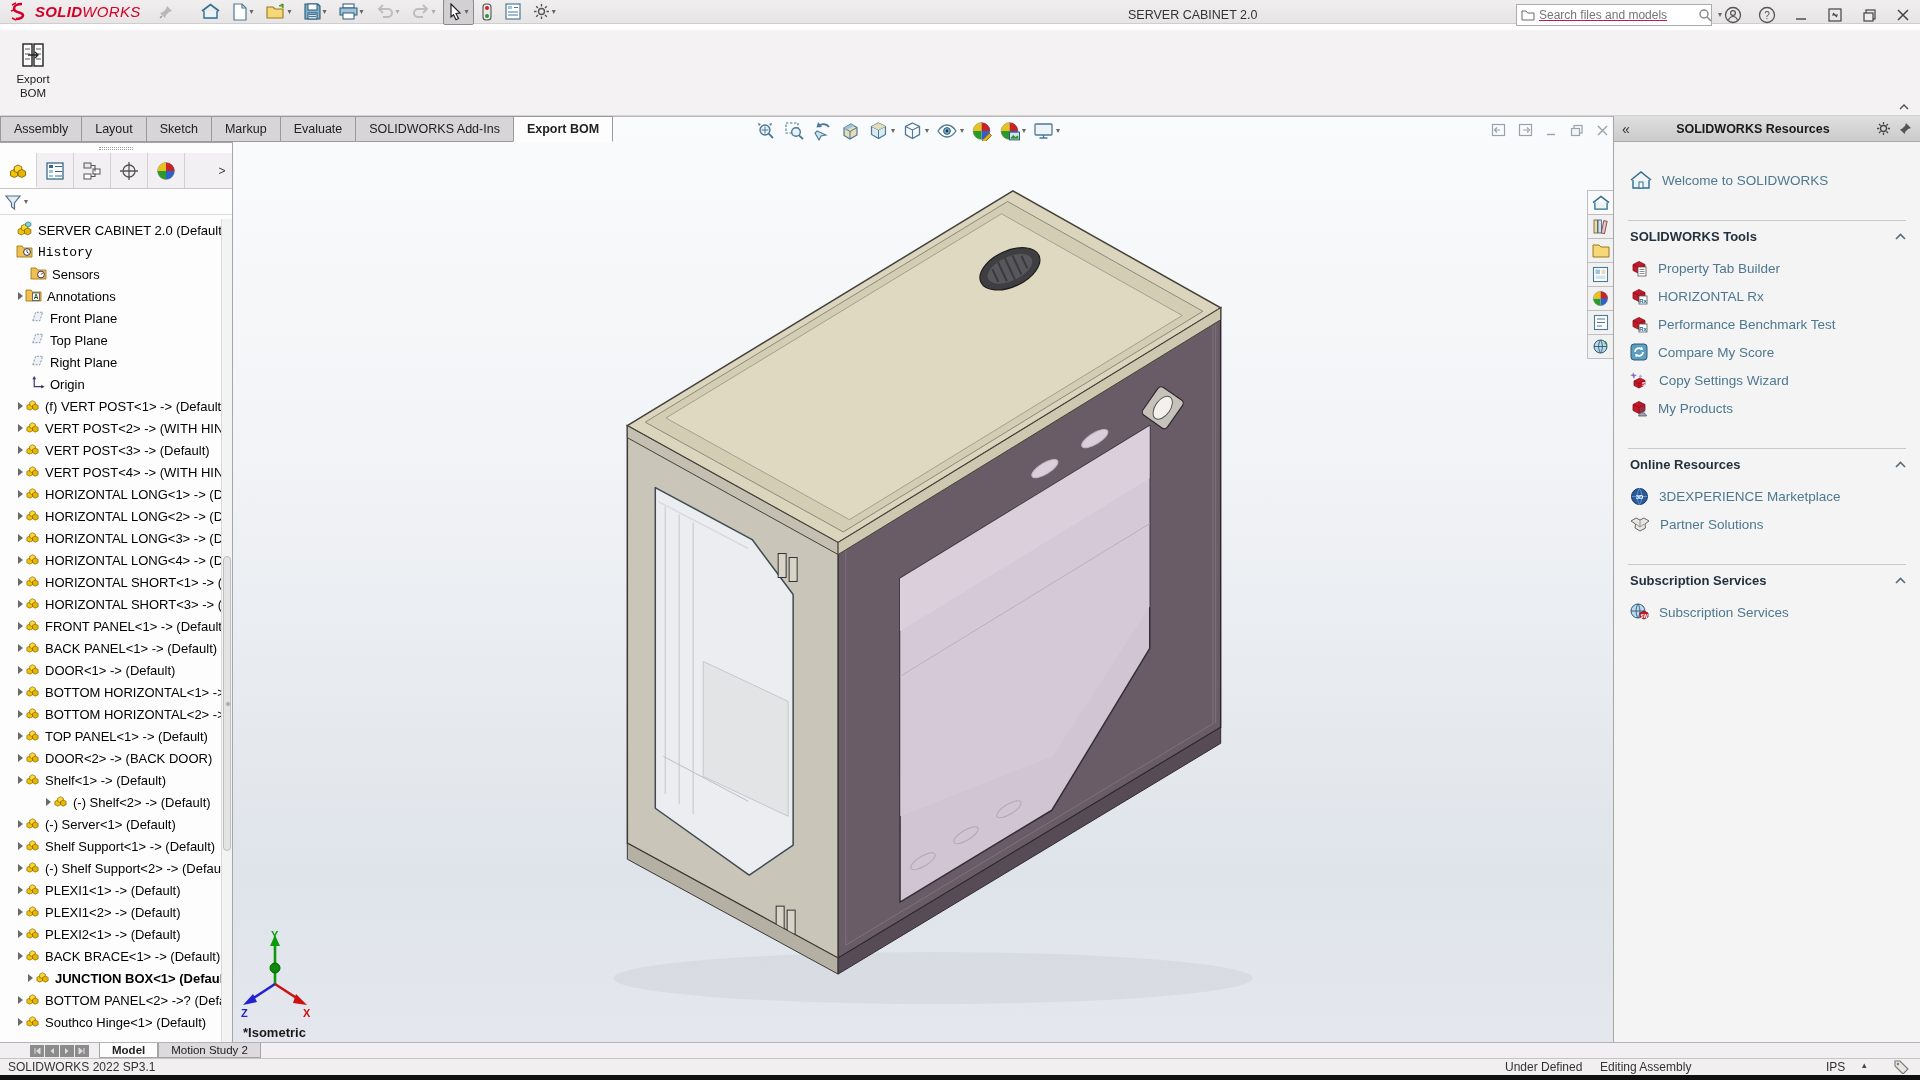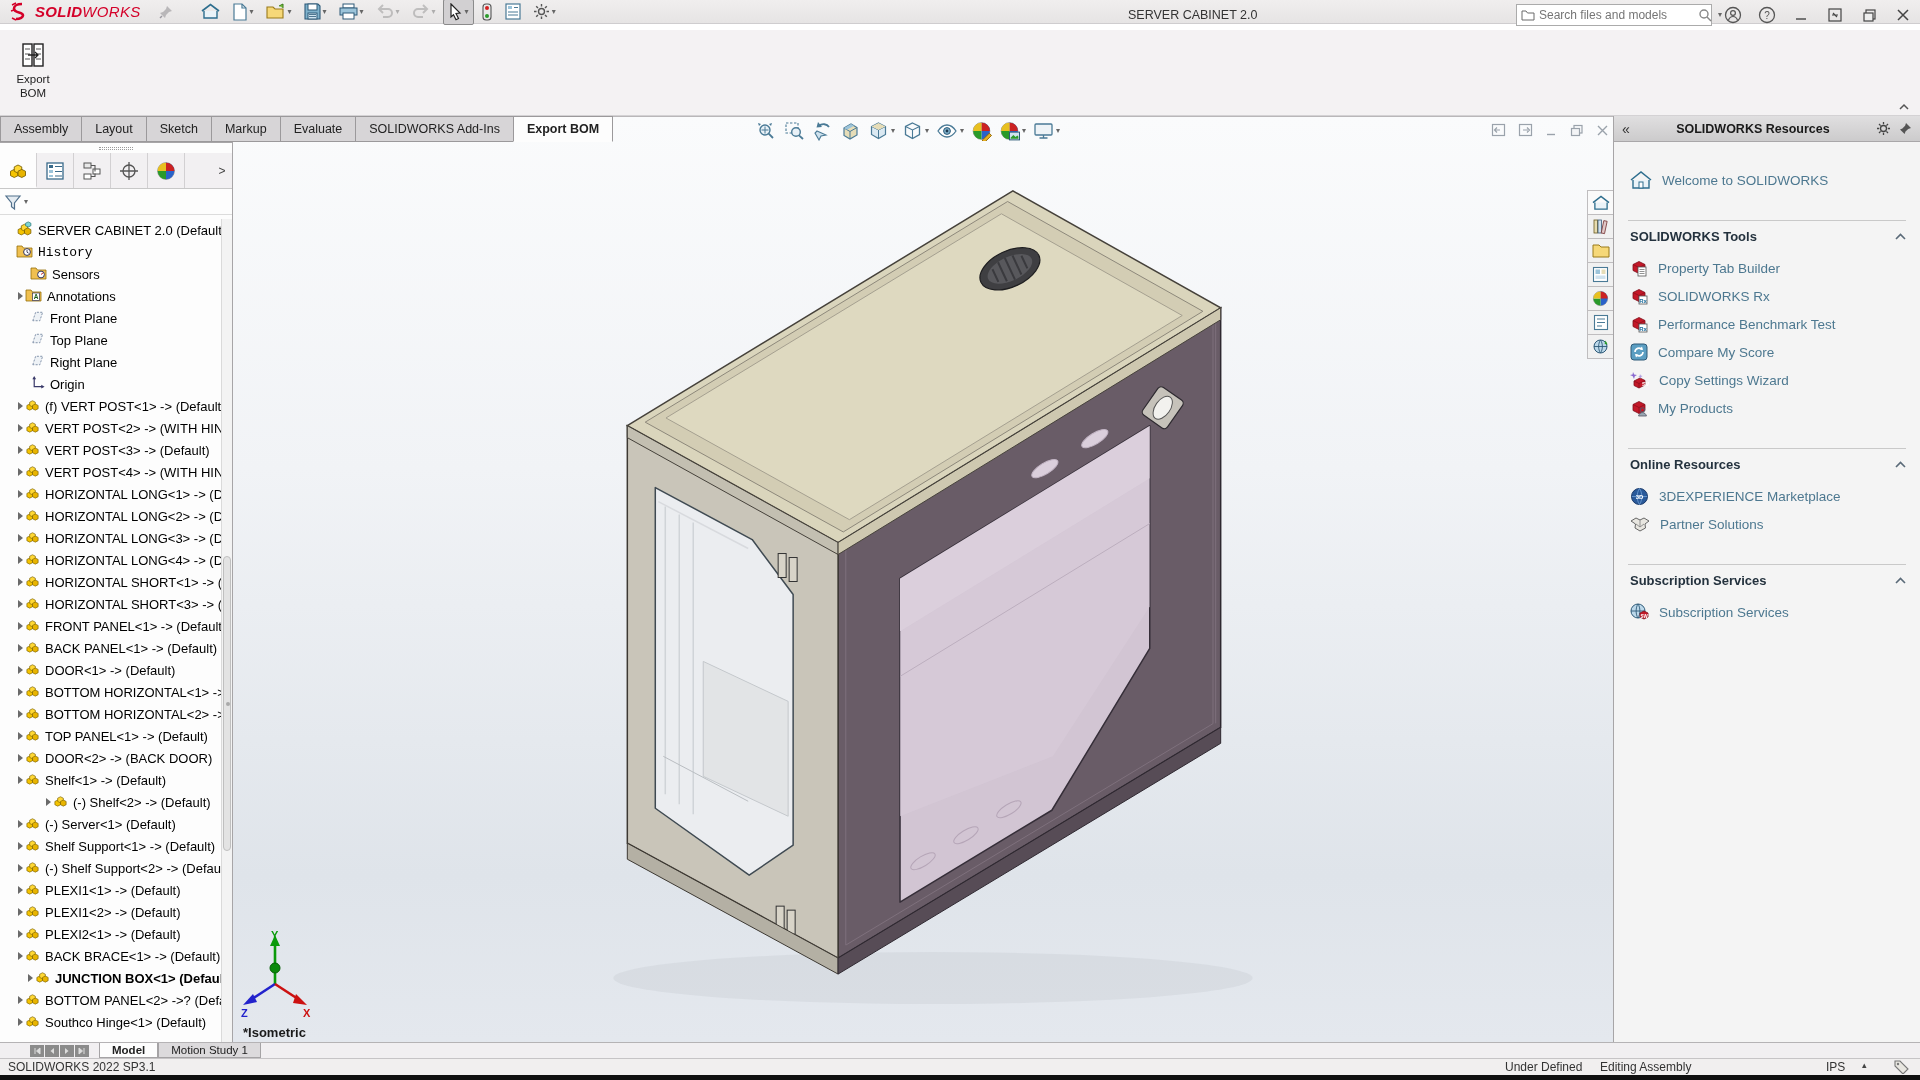--- a/index.html
+++ b/index.html
@@ -23,7 +23,7 @@
   .window-title { position:absolute; left:1128px; top:0; line-height:30px; font-size:12.5px; color:#333; }
   .tb-right { position:absolute; right:4px; top:0; height:30px; display:flex; align-items:center; gap:8px; }
   .search-box { width:196px; height:22px; background:#fff; border:1px solid #ababab; display:flex; align-items:center; padding:0 4px; gap:4px; }
-  .search-box input { border:none; outline:none; flex:1; font-size:12px; color:#be185d; font-family:"Liberation Sans",sans-serif; background:transparent; }
+  .search-box input { border:none; outline:none; flex:1; font-size:12px; color:#be185d; font-family:"Liberation Sans",sans-serif; background:transparent;text-decoration:underline; }
   .win-btn { width:26px; height:26px; display:flex; align-items:center; justify-content:center; color:#444; }
 
   

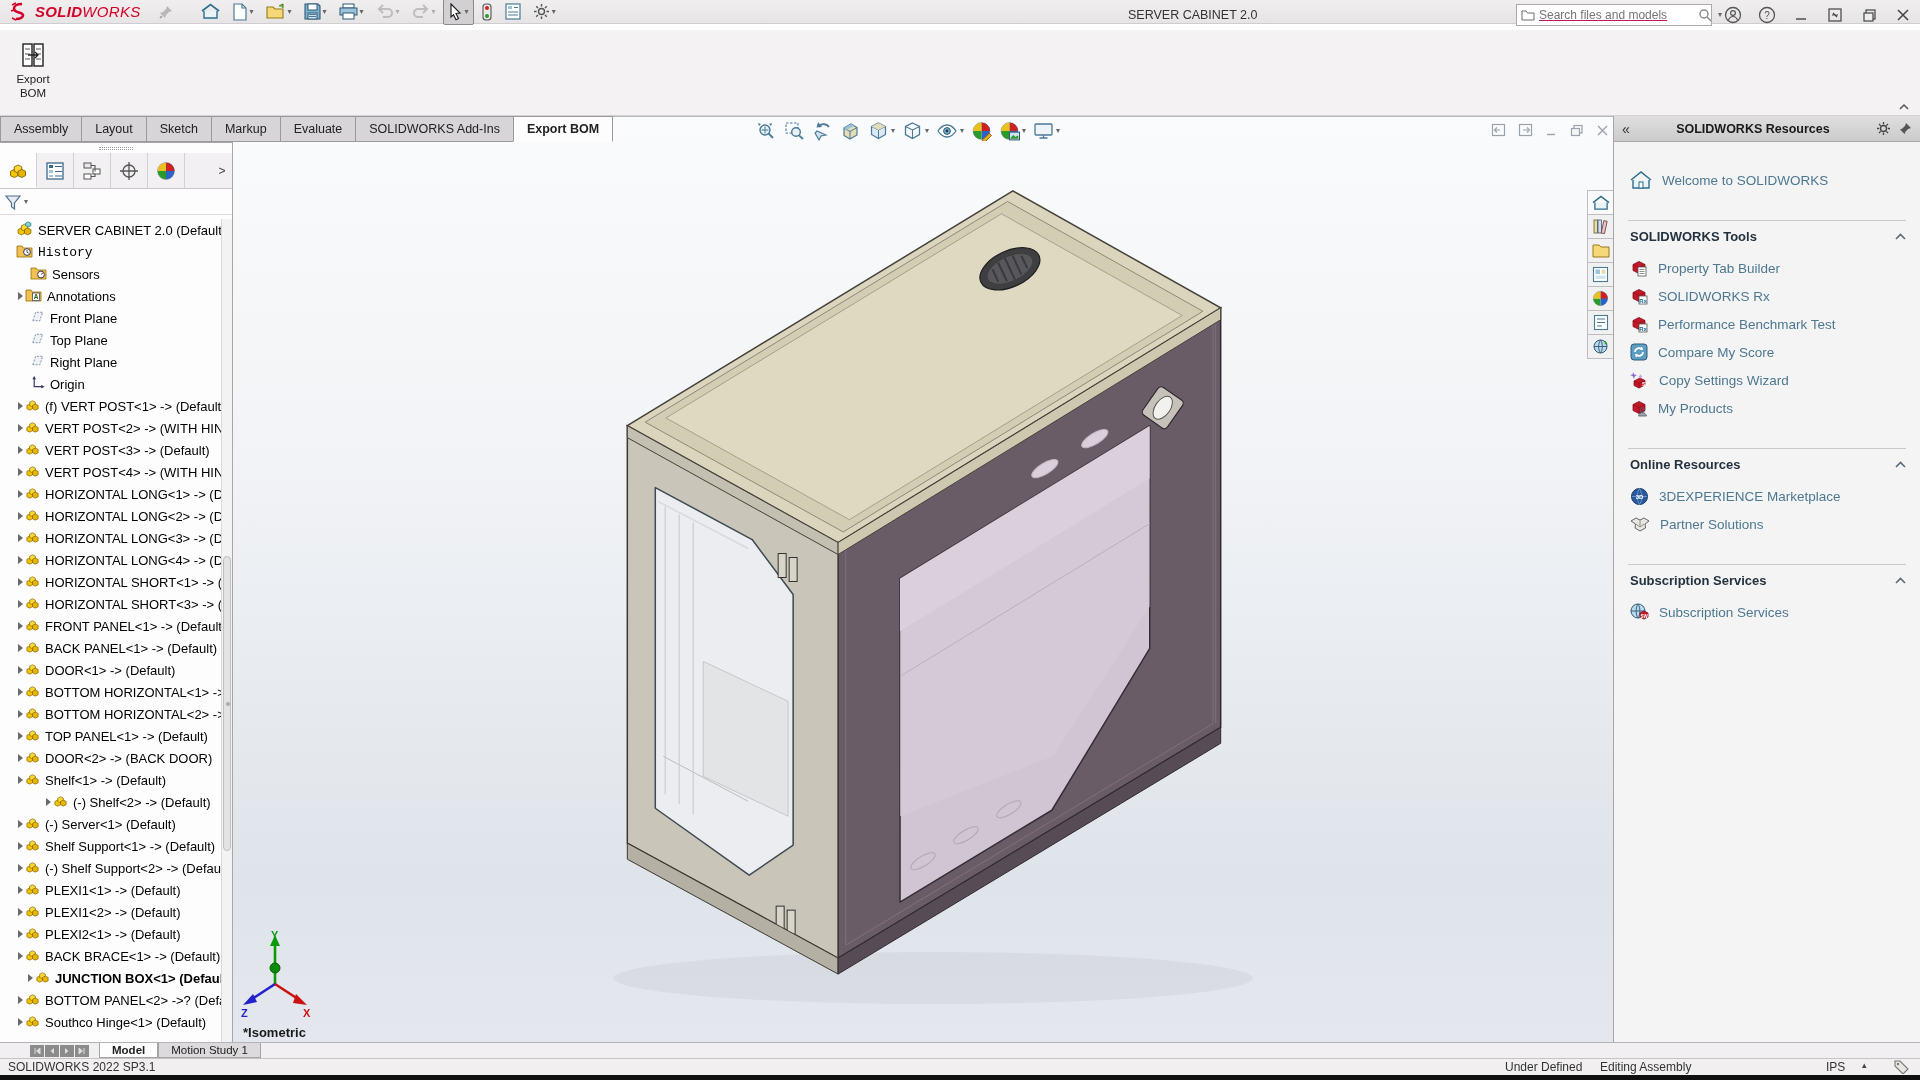--- a/index.html
+++ b/index.html
@@ -1044,7 +1044,7 @@
                 <text x="13" y="15.5" text-anchor="middle" font-size="6" font-weight="bold" fill="#1a6a9a" font-family="Liberation Sans">Rx</text>
               </svg>
             </span>
-            <span class="tp-link">SOLIDWORKS Rx</span>
+            <span class="tp-link">HORIZONTAL Rx</span>
           </div>
           <div class="tp-item">
             <span class="icon">

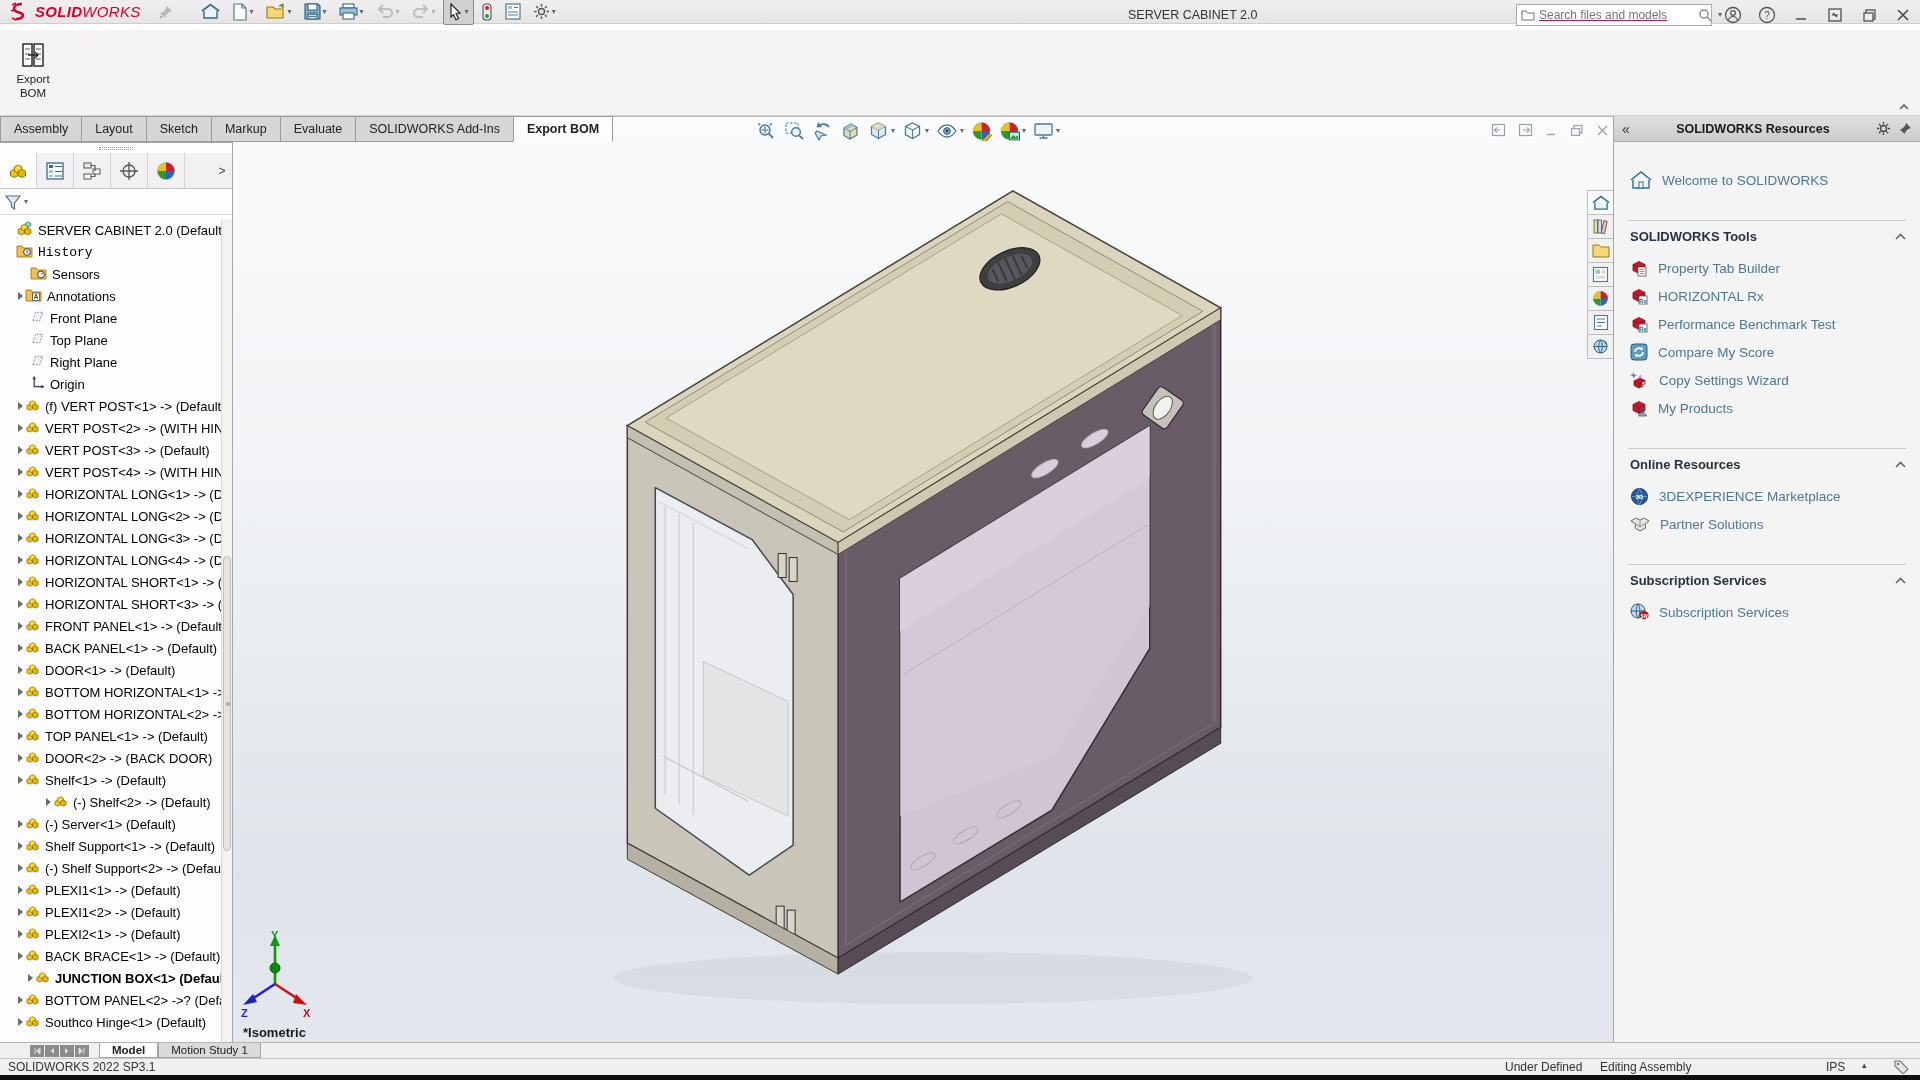--- a/index.html
+++ b/index.html
@@ -1172,7 +1172,7 @@
   </div>
   <div id="doc-tabs" style="display:flex; margin-left:10px;">
       <div class="doc-tab active">Model</div>
-      <div class="doc-tab">Motion Study 1</div>
+      <div class="doc-tab">Motion Study 2</div>
     </div>
 </div>
 

